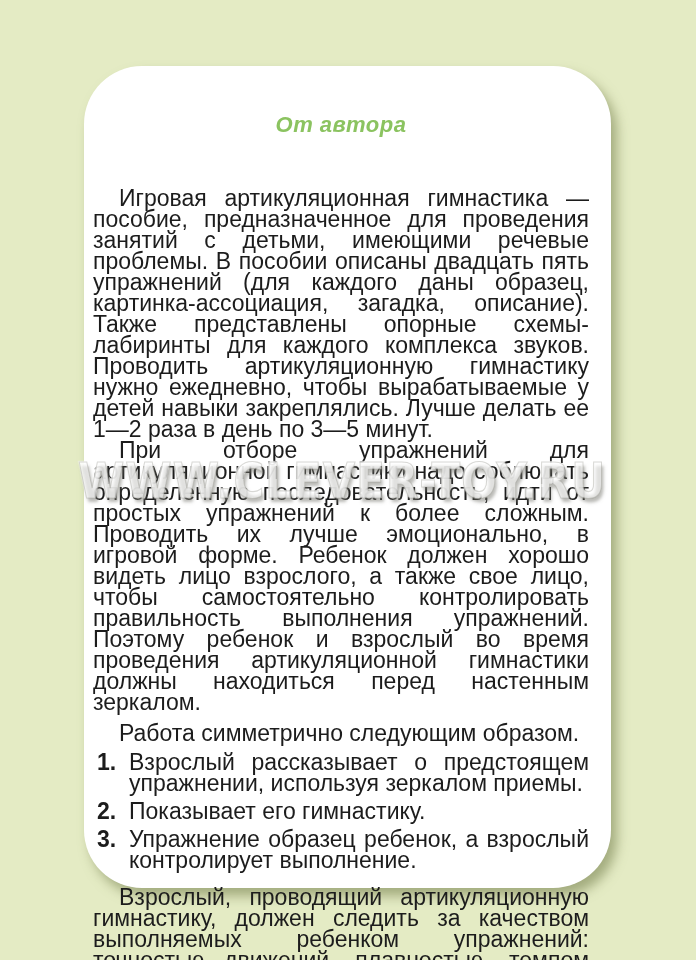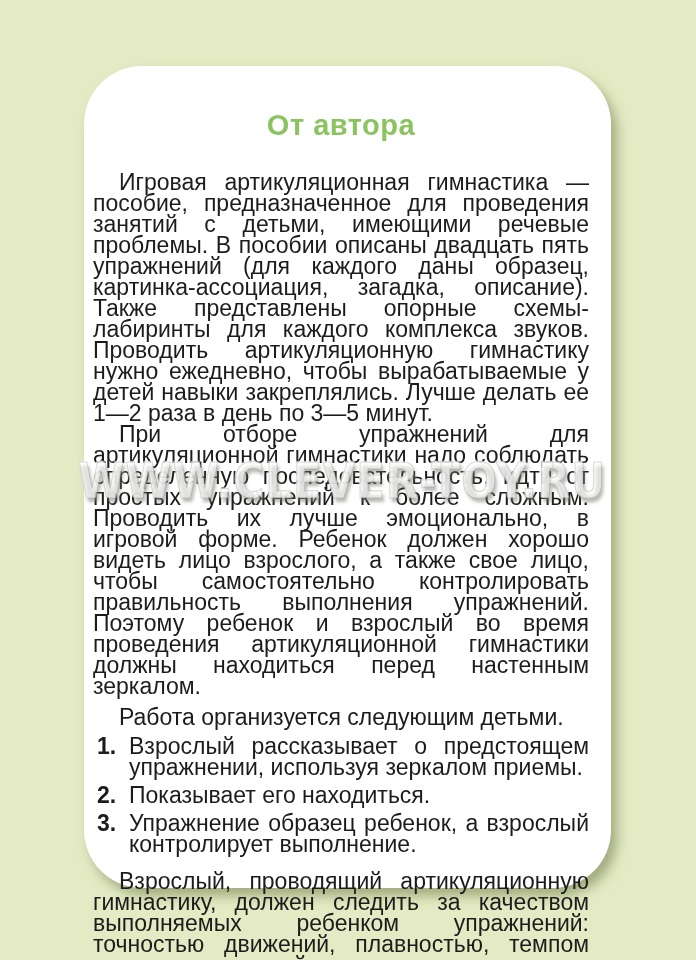--- a/index.html
+++ b/index.html
@@ -31,13 +31,14 @@
     padding: 44px 22px 0 9px;
   }
   .title {
-    margin: 0 0 32px 0;
+    margin: 0 0 48px 0;
     text-align: center;
-    font-size: 29px;
+    font-size: 22px;
     line-height: 30px;
     font-weight: bold;
     color: #8bc360;
     letter-spacing: 0.5px;
+    font-style: italic;
   }
   .content {
     color: #1c1c1c;

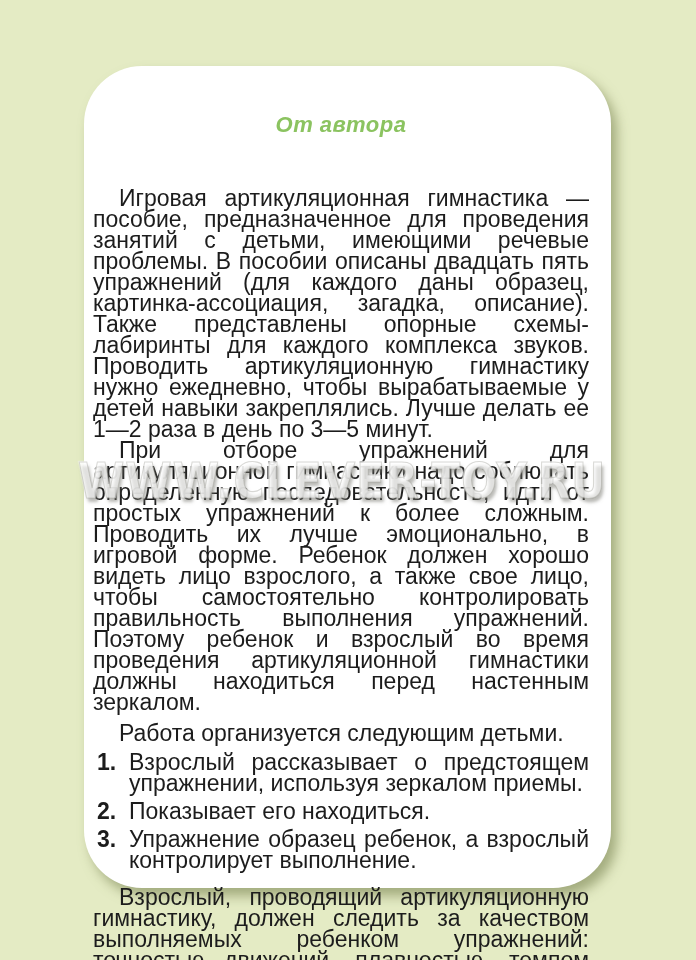--- a/index.html
+++ b/index.html
@@ -106,7 +106,7 @@
 
       <p class="para">При отборе упражнений для артикуляционной гимнастики надо соблюдать определенную последовательность, идти от простых упражнений к более сложным. Проводить их лучше эмоционально, в игровой форме. Ребенок должен хорошо видеть лицо взрослого, а также свое лицо, чтобы самостоятельно контролировать правильность выполнения упражнений. Поэтому ребенок и взрослый во время проведения артикуляционной гимнастики должны находиться перед настенным зеркалом.</p>
 
-      <p class="para para-lead">Работа организуется следующим детьми.</p>
+      <p class="para para-lead">Работа симметрично следующим образом.</p>
 
       <div class="list">
         <div class="list-item">

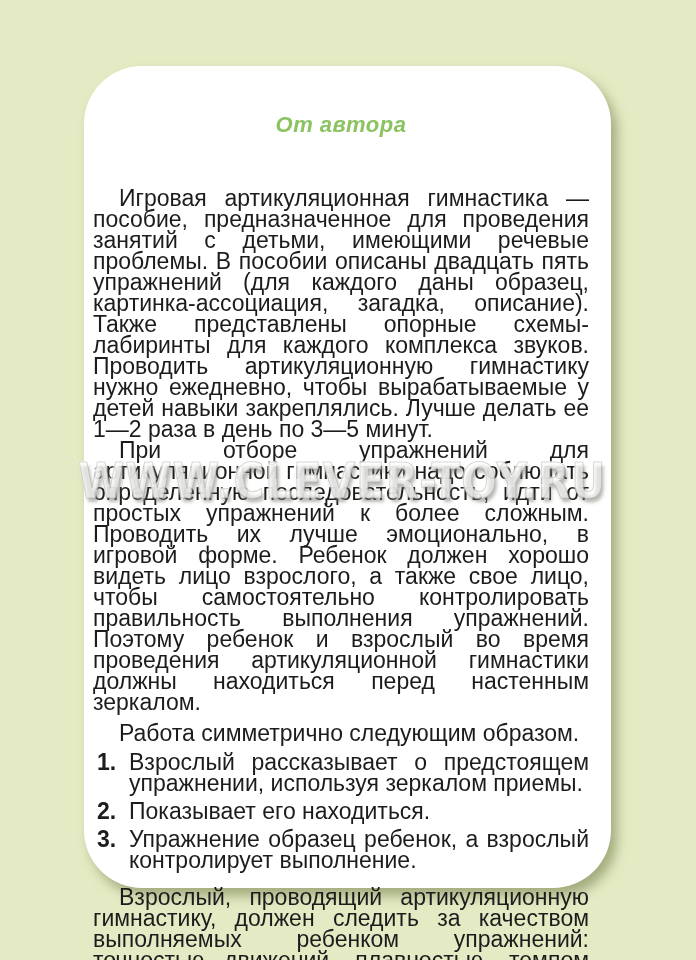--- a/index.html
+++ b/index.html
@@ -115,7 +115,7 @@
         </div>
         <div class="list-item">
           <span class="num">2.</span>
-          <span class="itext">Показывает его находиться.</span>
+          <span class="itext">Показывает его гимнастику.</span>
         </div>
         <div class="list-item">
           <span class="num">3.</span>

